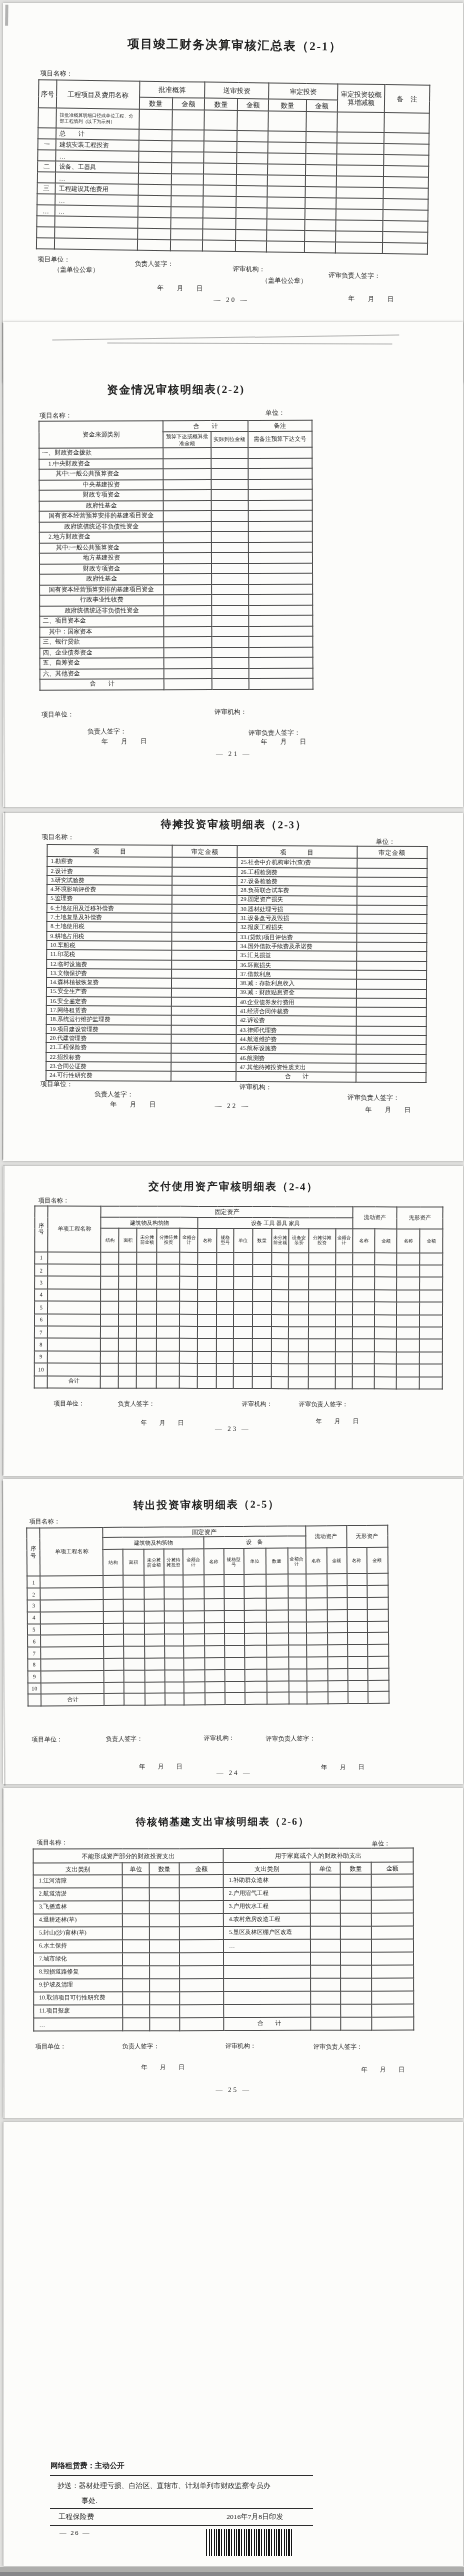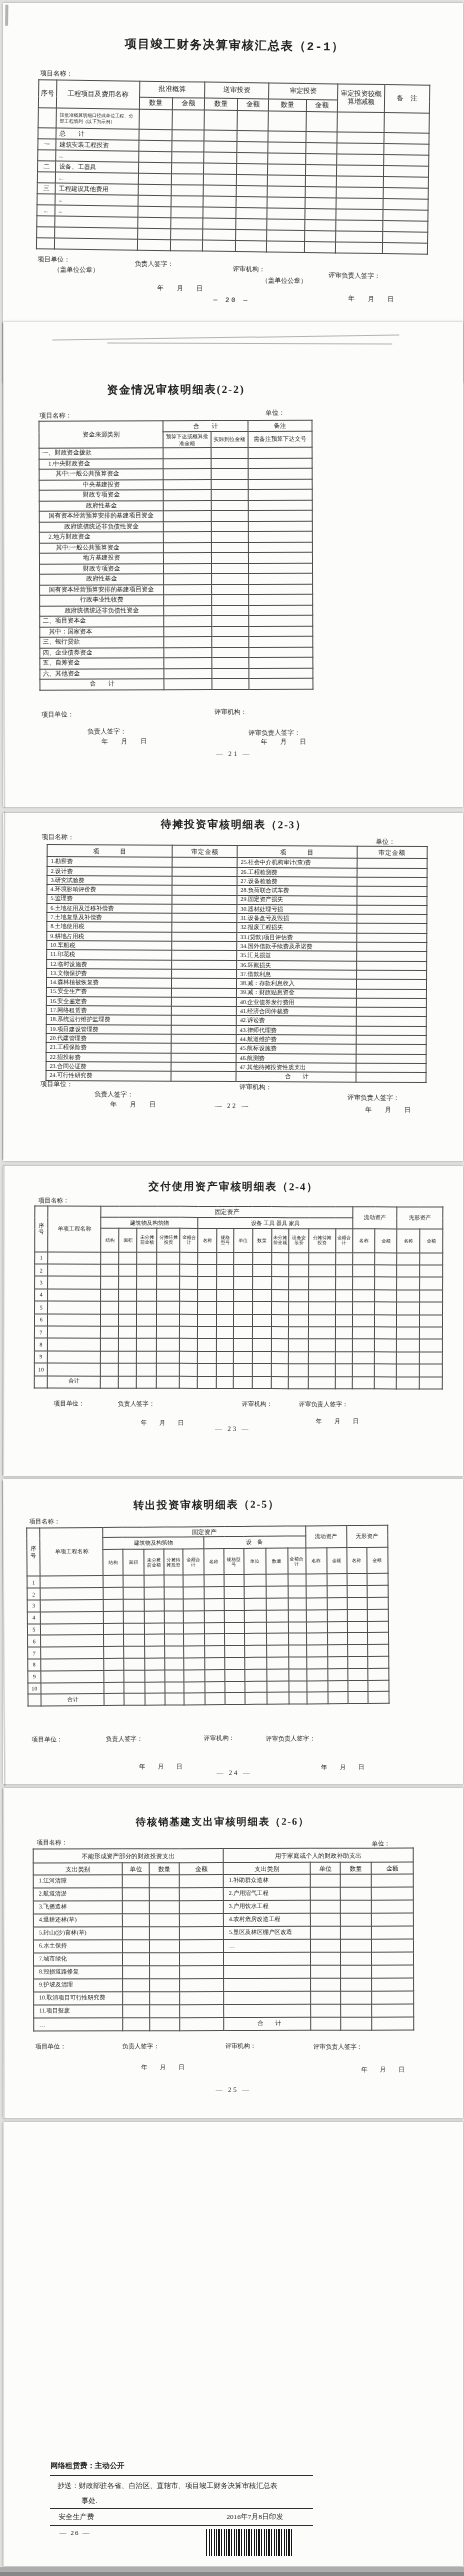--- a/index.html
+++ b/index.html
@@ -69,7 +69,7 @@
 </head>
 <body>
 
-<div class="page" style="top:2.5px;height:380px;font-family:Liberation Mono, monospace;">
+<div class="page" style="top:2.5px;height:380px;">
   <div class="inner r-p1">
     <div class="mark" style="left:0;top:5px;width:3.1px;height:21px;"></div>
     <div class="title" style="top:35px;font-size:11.8px;">项目竣工财务决算审核汇总表（2-1）</div>

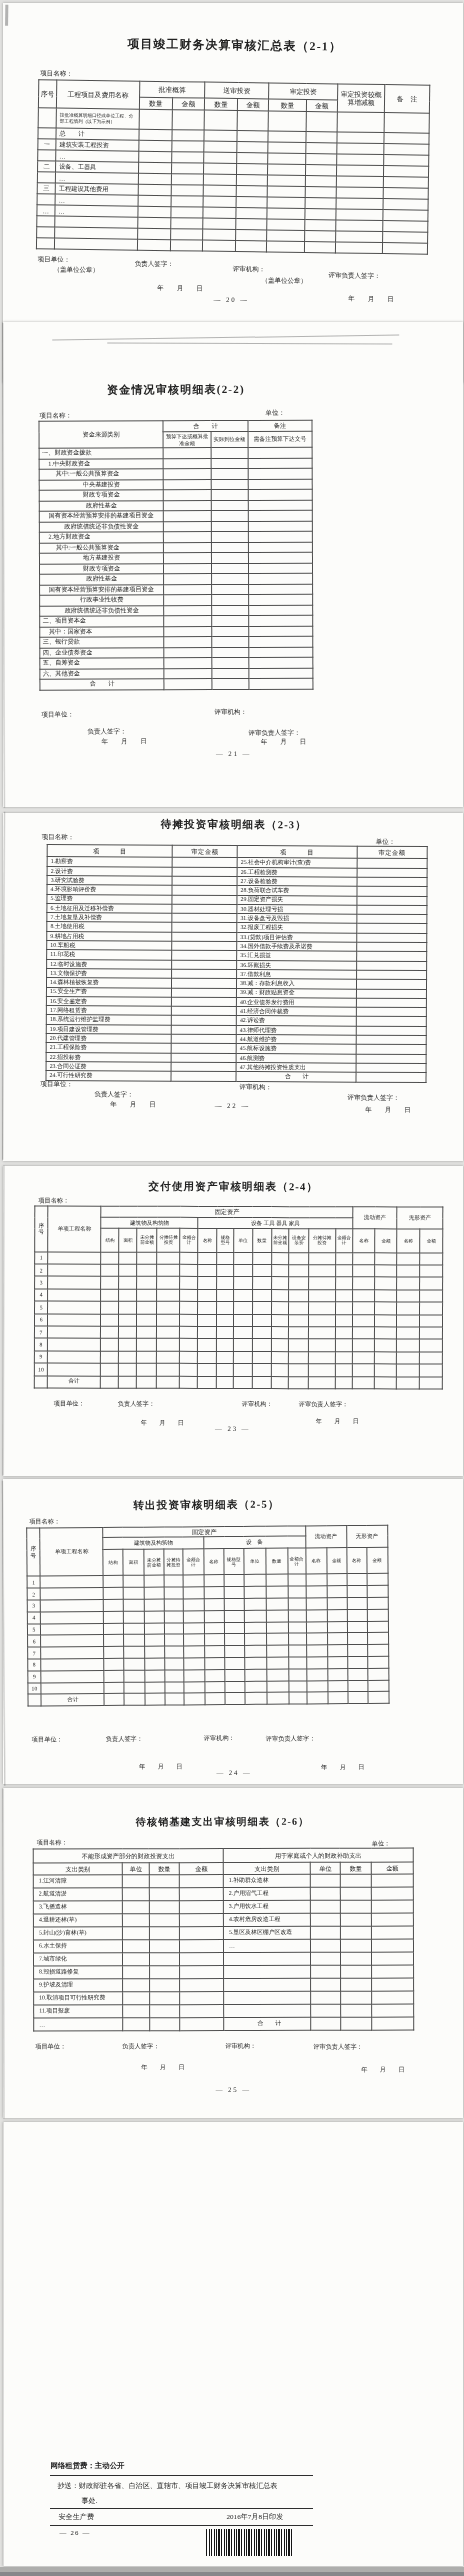--- a/index.html
+++ b/index.html
@@ -1446,7 +1446,7 @@
     <div class="edge"></div>
     <div class="lab" style="top:339px;left:48px;font-size:7.4px;font-weight:bold;">网络租赁费：主动公开</div>
     <div class="rule" style="top:353px;left:47px;width:263px;"></div>
-    <div class="lab" style="top:359px;left:55px;font-size:7.1px;">抄送：财政部驻各省、自治区、直辖市、项目竣工财务决算审核汇总表</div>
+    <div class="lab" style="top:359px;left:55px;font-size:7.1px;">抄送：器材处理亏损、自治区、直辖市、计划单列市财政监察专员办</div>
     <div class="lab" style="top:374px;left:79px;font-size:7.1px;">事处.</div>
     <div class="rule" style="top:386px;left:47px;width:263px;"></div>
     <div class="lab" style="top:390px;left:56px;font-size:7.1px;">安全生产费</div>

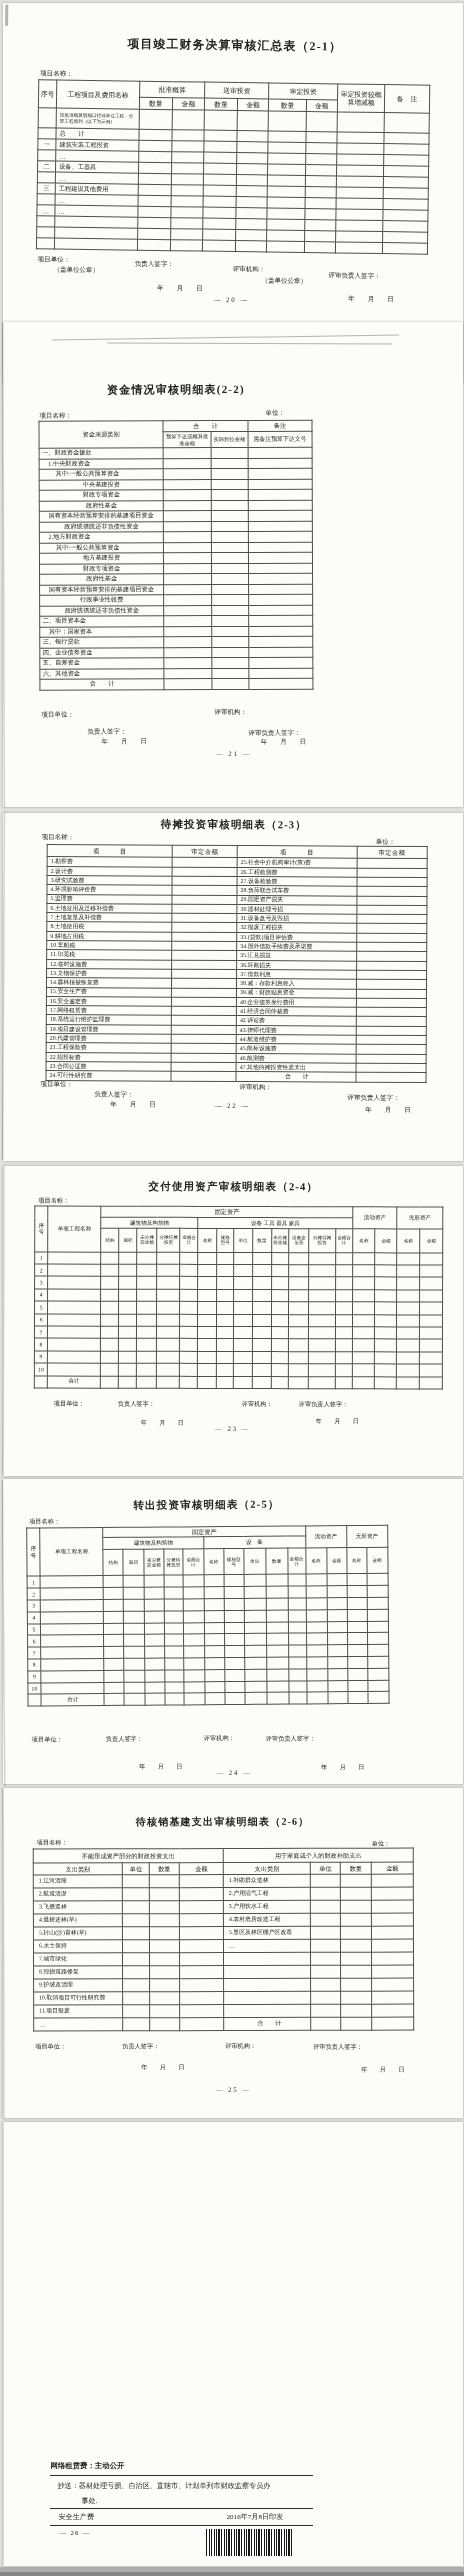--- a/index.html
+++ b/index.html
@@ -1449,7 +1449,7 @@
     <div class="lab" style="top:359px;left:55px;font-size:7.1px;">抄送：器材处理亏损、自治区、直辖市、计划单列市财政监察专员办</div>
     <div class="lab" style="top:374px;left:79px;font-size:7.1px;">事处.</div>
     <div class="rule" style="top:386px;left:47px;width:263px;"></div>
-    <div class="lab" style="top:390px;left:56px;font-size:7.1px;">安全生产费</div>
+    <div class="lab" style="top:390px;left:56px;font-size:7.1px;">工程保险费</div>
     <div class="lab" style="top:390px;left:224px;font-size:7.1px;">2016年7月8日印发</div>
     <div class="rule" style="top:403px;left:47px;width:263px;"></div>
     <div class="lab" style="top:407px;left:57px;font-size:6.8px;letter-spacing:1.2px;">— 26 —</div>

